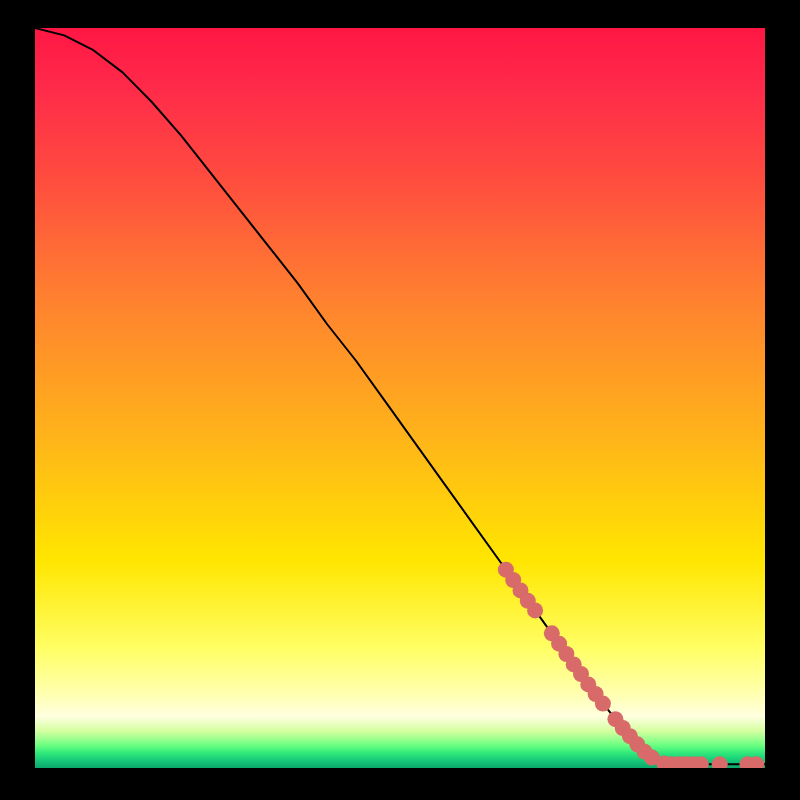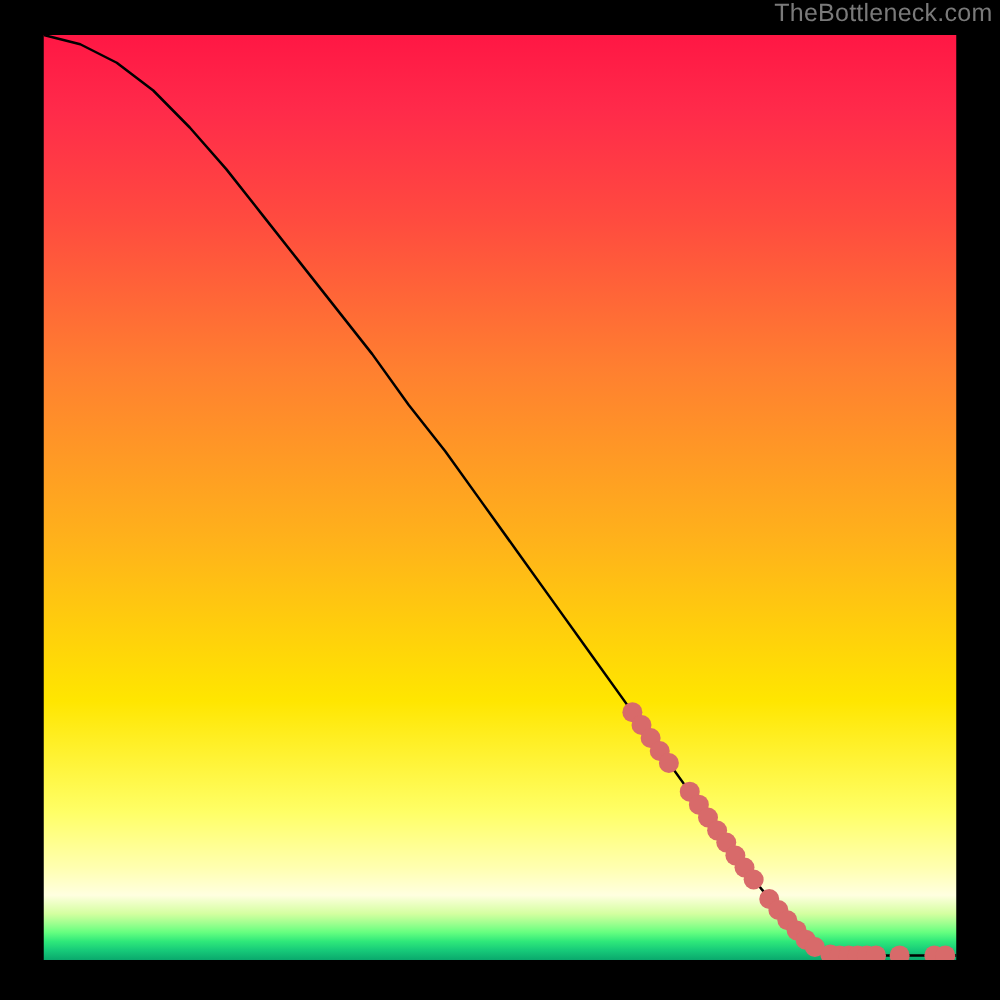--- a/index.html
+++ b/index.html
@@ -80,7 +80,6 @@
 <body>
 
 <div class="outer">
-  <div class="watermark">TheBottleneck.com</div>
 
   <div class="plot-frame">
     <div class="gradient"></div>

